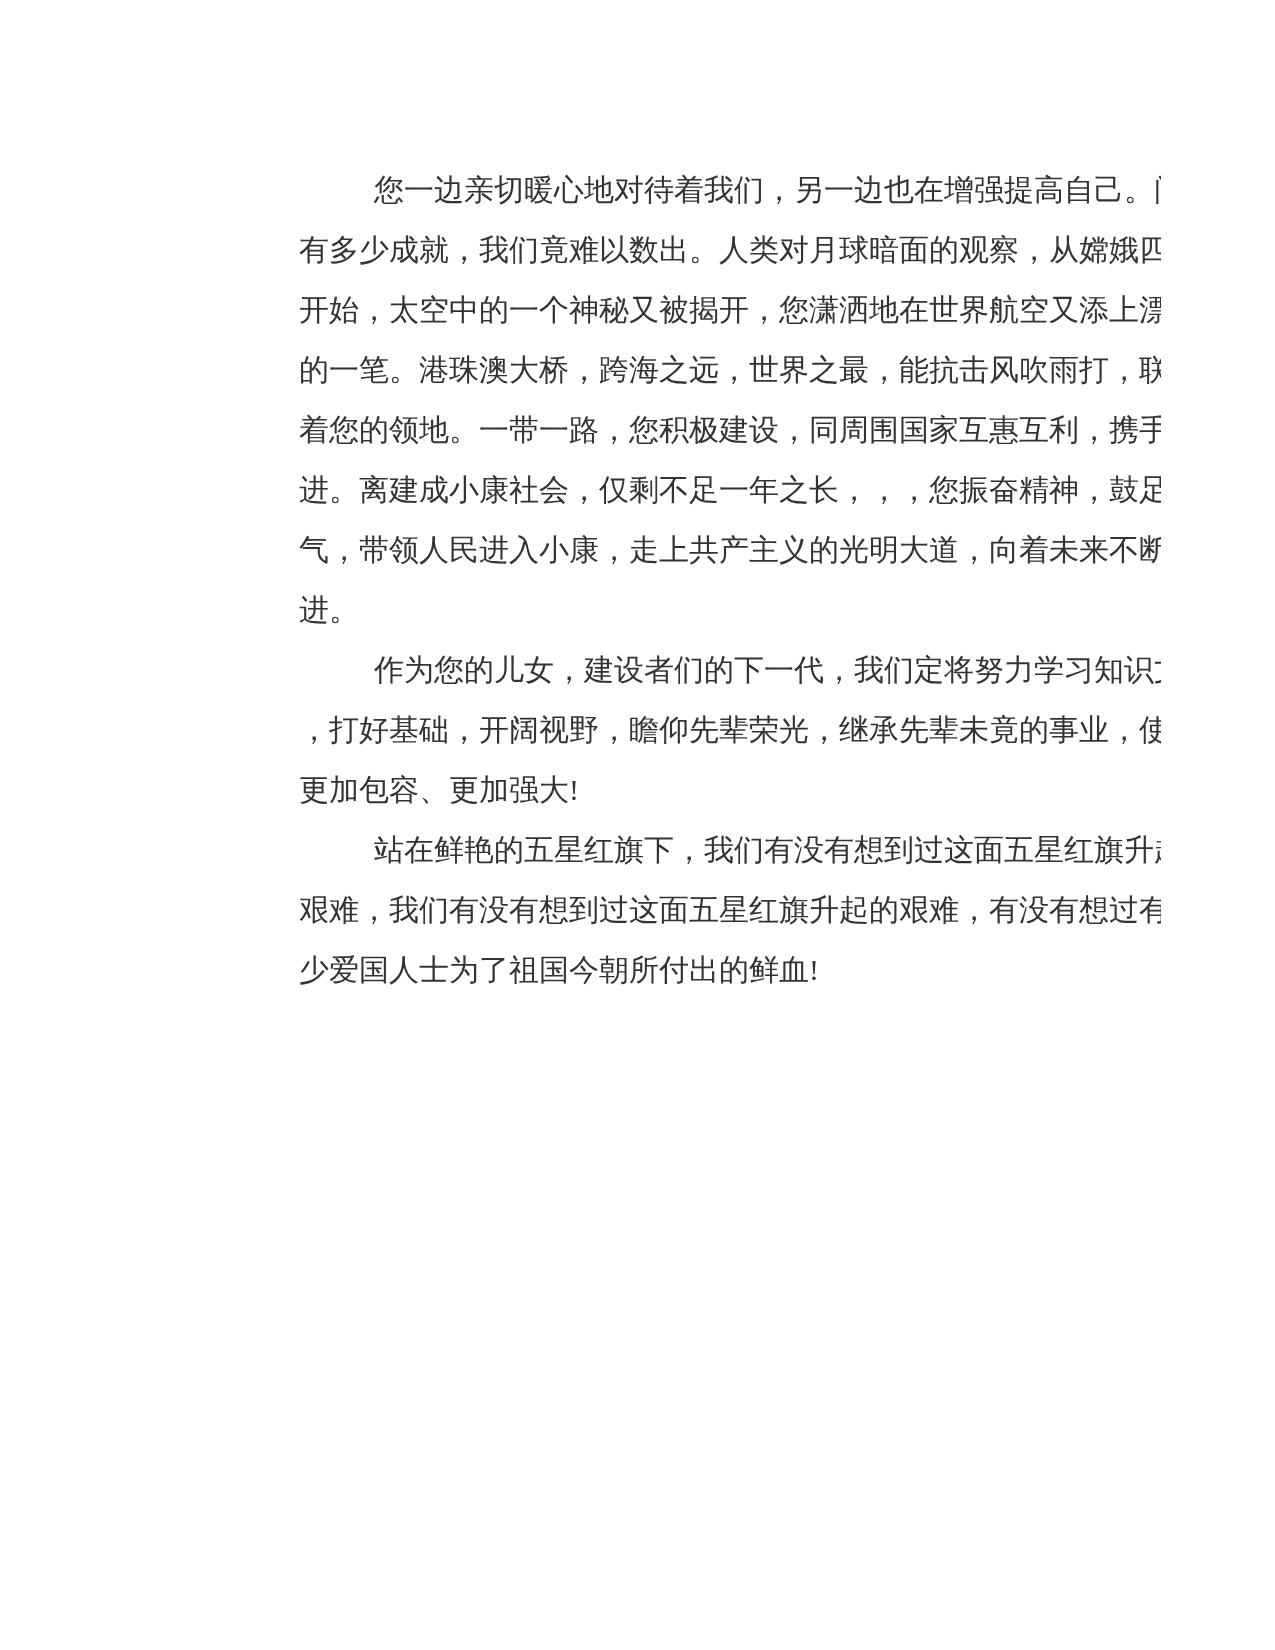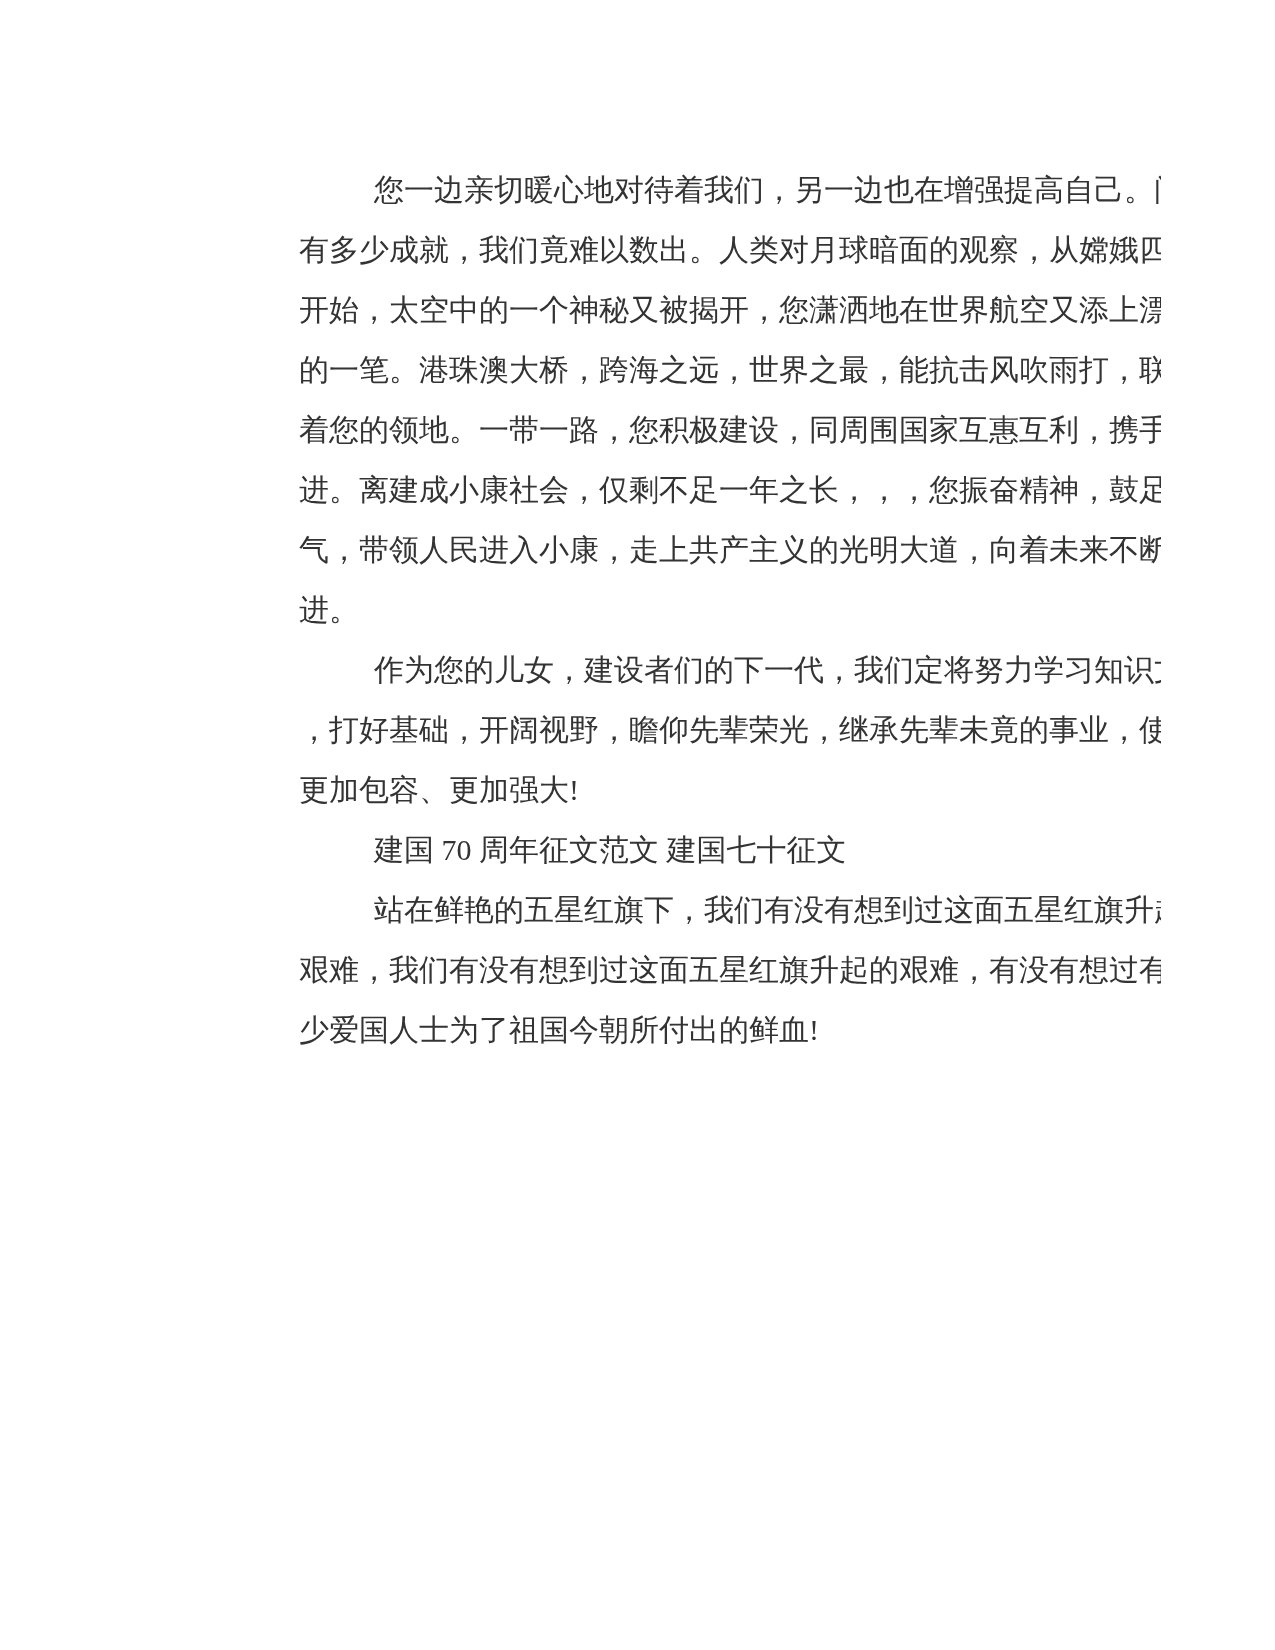--- a/index.html
+++ b/index.html
@@ -45,7 +45,6 @@
   <div class="text-block">
     <p class="doc-par">您一边亲切暖心地对待着我们，另一边也在增强提高自己。问您有多少成就，我们竟难以数出。人类对月球暗面的观察，从嫦娥四号开始，太空中的一个神秘又被揭开，您潇洒地在世界航空又添上漂亮的一笔。港珠澳大桥，跨海之远，世界之最，能抗击风吹雨打，联络着您的领地。一带一路，您积极建设，同周围国家互惠互利，携手共进。离建成小康社会，仅剩不足一年之长，，，您振奋精神，鼓足力气，带领人民进入小康，走上共产主义的光明大道，向着未来不断前进。</p>
     <p class="doc-par">作为您的儿女，建设者们的下一代，我们定将努力学习知识文化，打好基础，开阔视野，瞻仰先辈荣光，继承先辈未竟的事业，使您更加包容、更加强大!</p>
-    <p class="doc-par">建国 70 周年征文范文 建国七十征文</p>
     <p class="doc-par">站在鲜艳的五星红旗下，我们有没有想到过这面五星红旗升起的艰难，我们有没有想到过这面五星红旗升起的艰难，有没有想过有多少爱国人士为了祖国今朝所付出的鲜血!</p>
   </div>
 </div>

